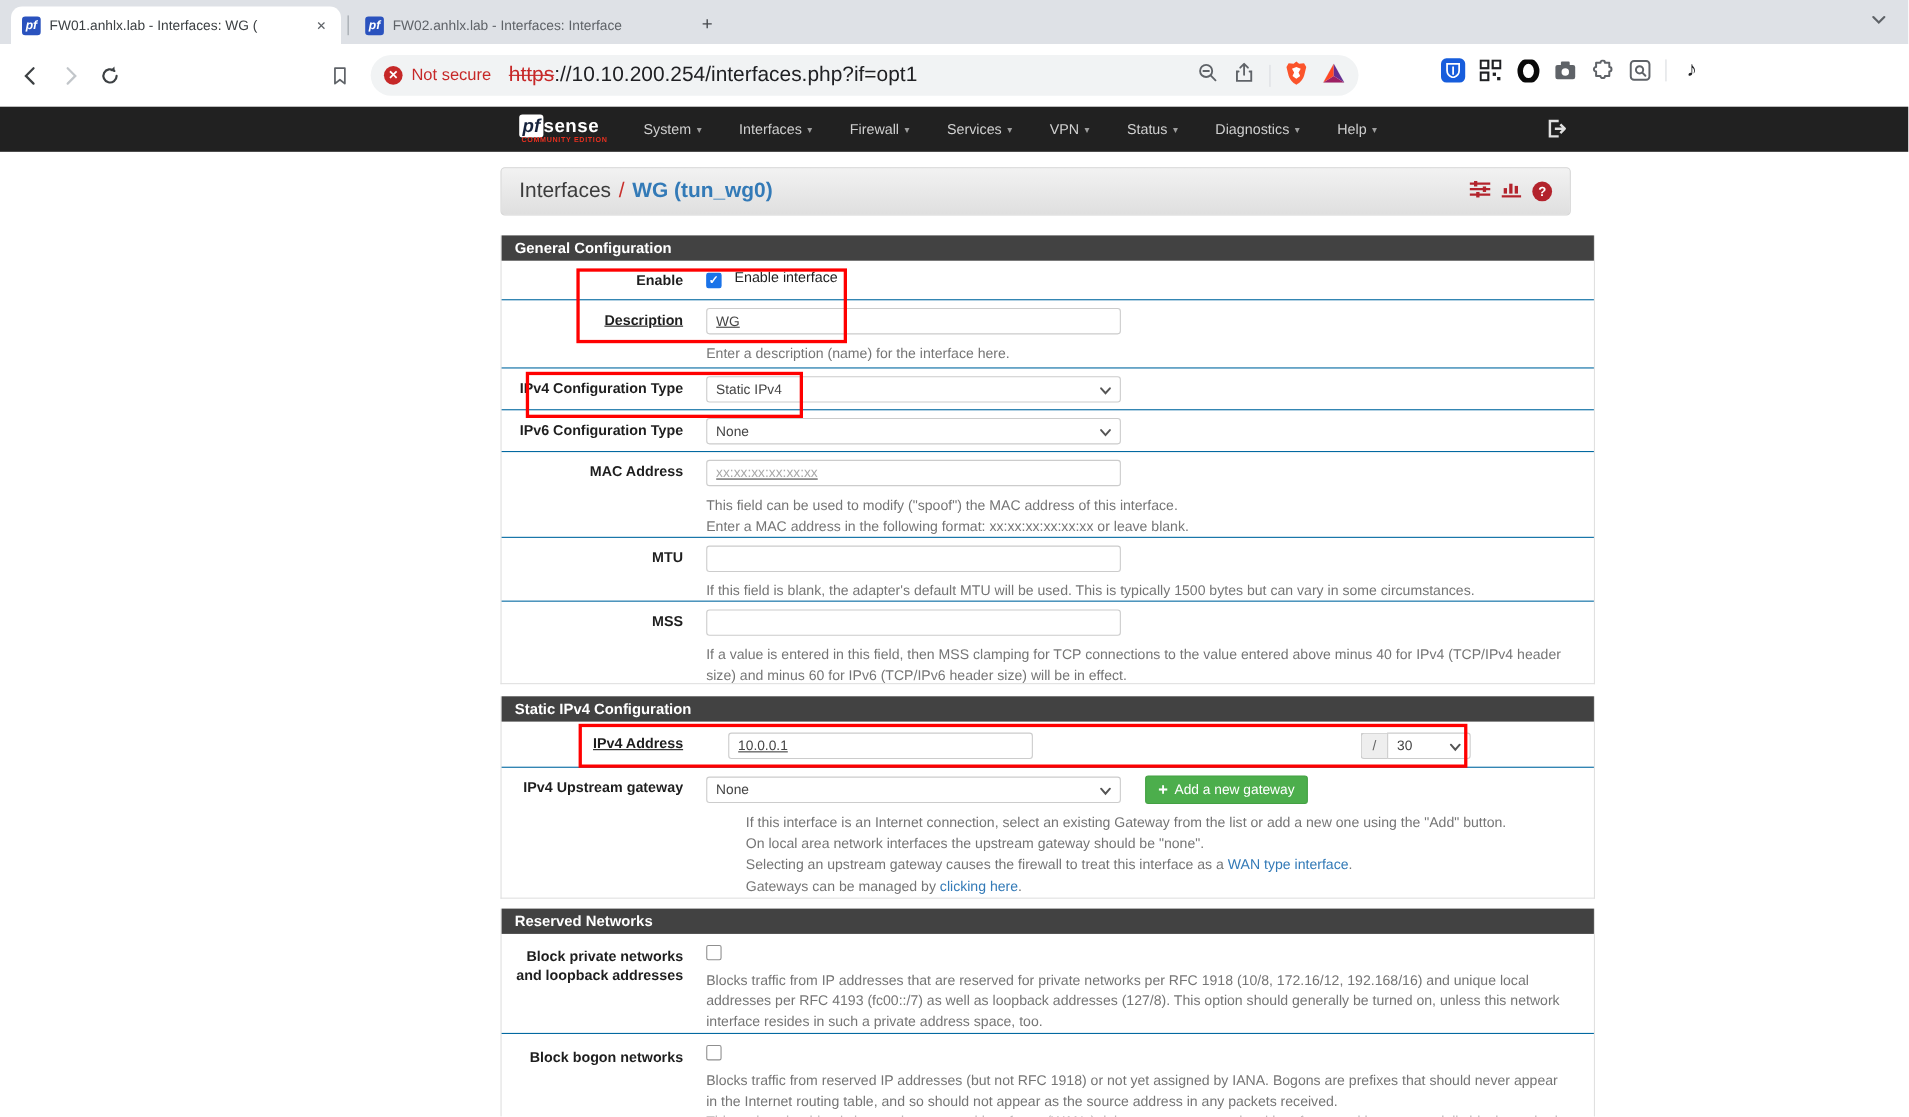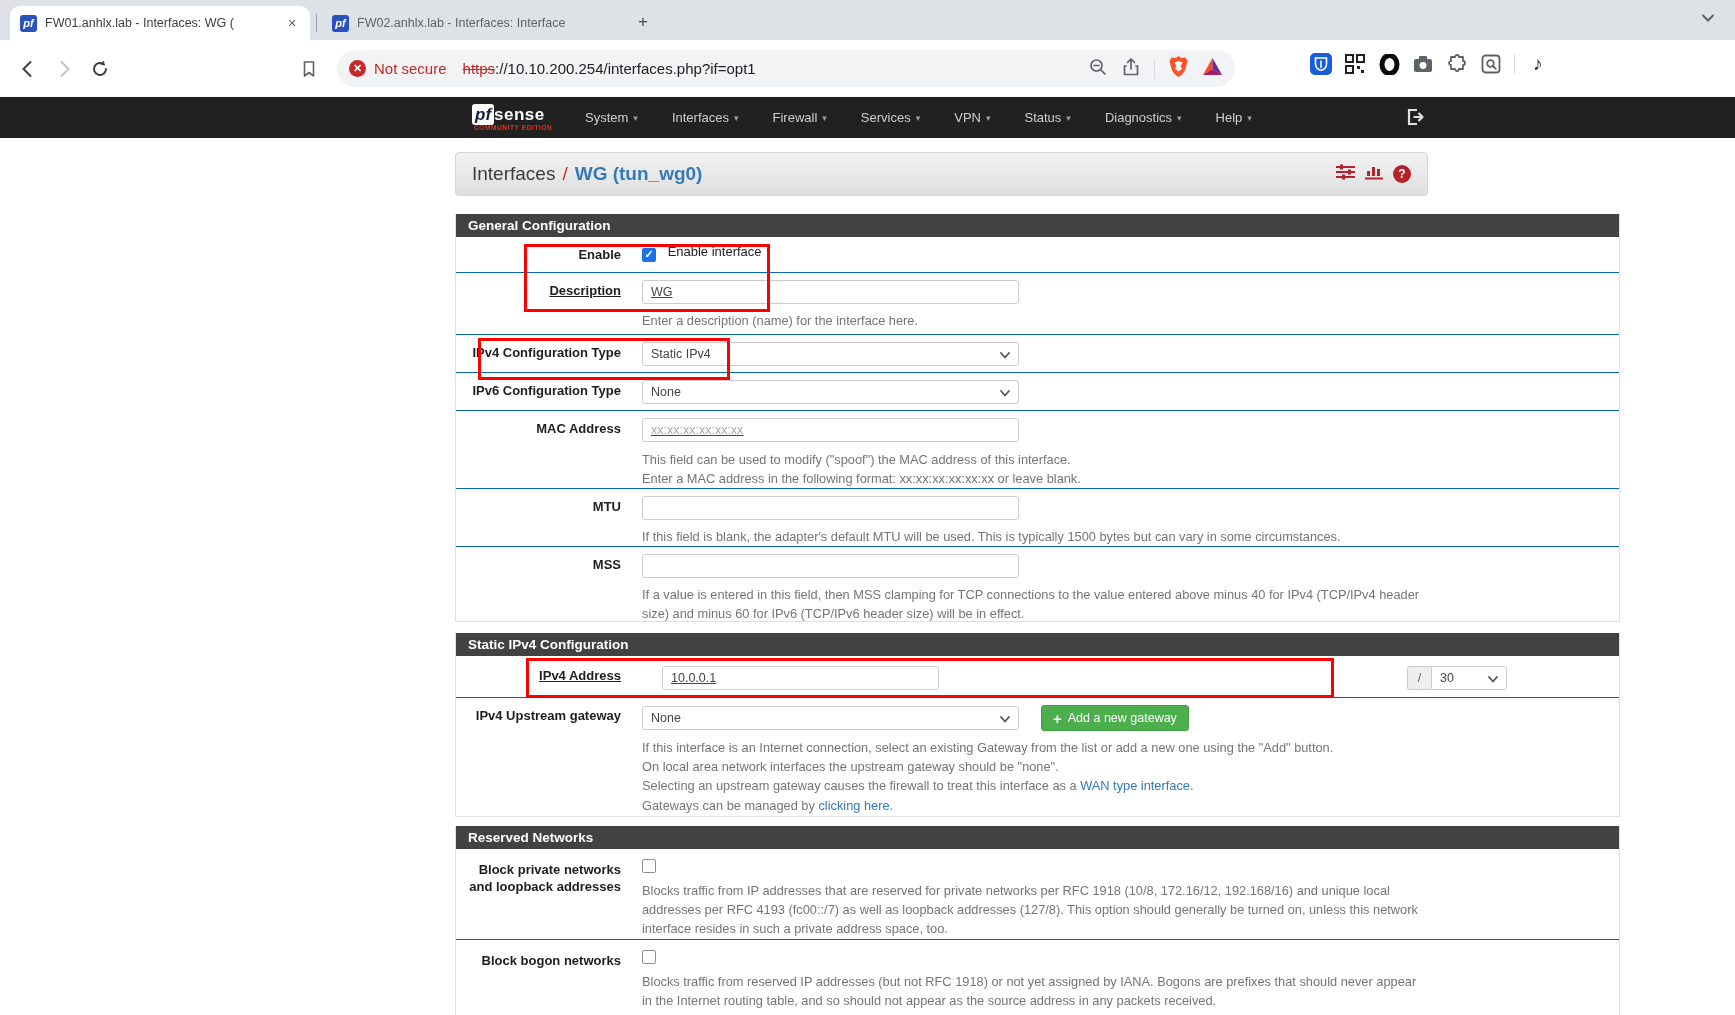--- a/index.html
+++ b/index.html
@@ -26,7 +26,7 @@
   .warn-badge { width:17px; height:17px; border-radius:50%; background:#c62828; color:#fff; font-size:11px; font-weight:bold;
                 display:flex; align-items:center; justify-content:center; margin-right:8px; flex:0 0 auto; }
   .notsecure { color:#c62828; font-size:15px; margin-right:16px; }
-  .url { font-size:15px; color:#202124; white-space:nowrap; }
+  .url { font-size:19px; color:#202124; white-space:nowrap; }
   .url .scheme { color:#c62828; text-decoration:line-through; }
   .pill-icons { margin-left:auto; display:flex; align-items:center; gap:13px; }
   .vdiv { width:1px; height:20px; background:#dadce0; }

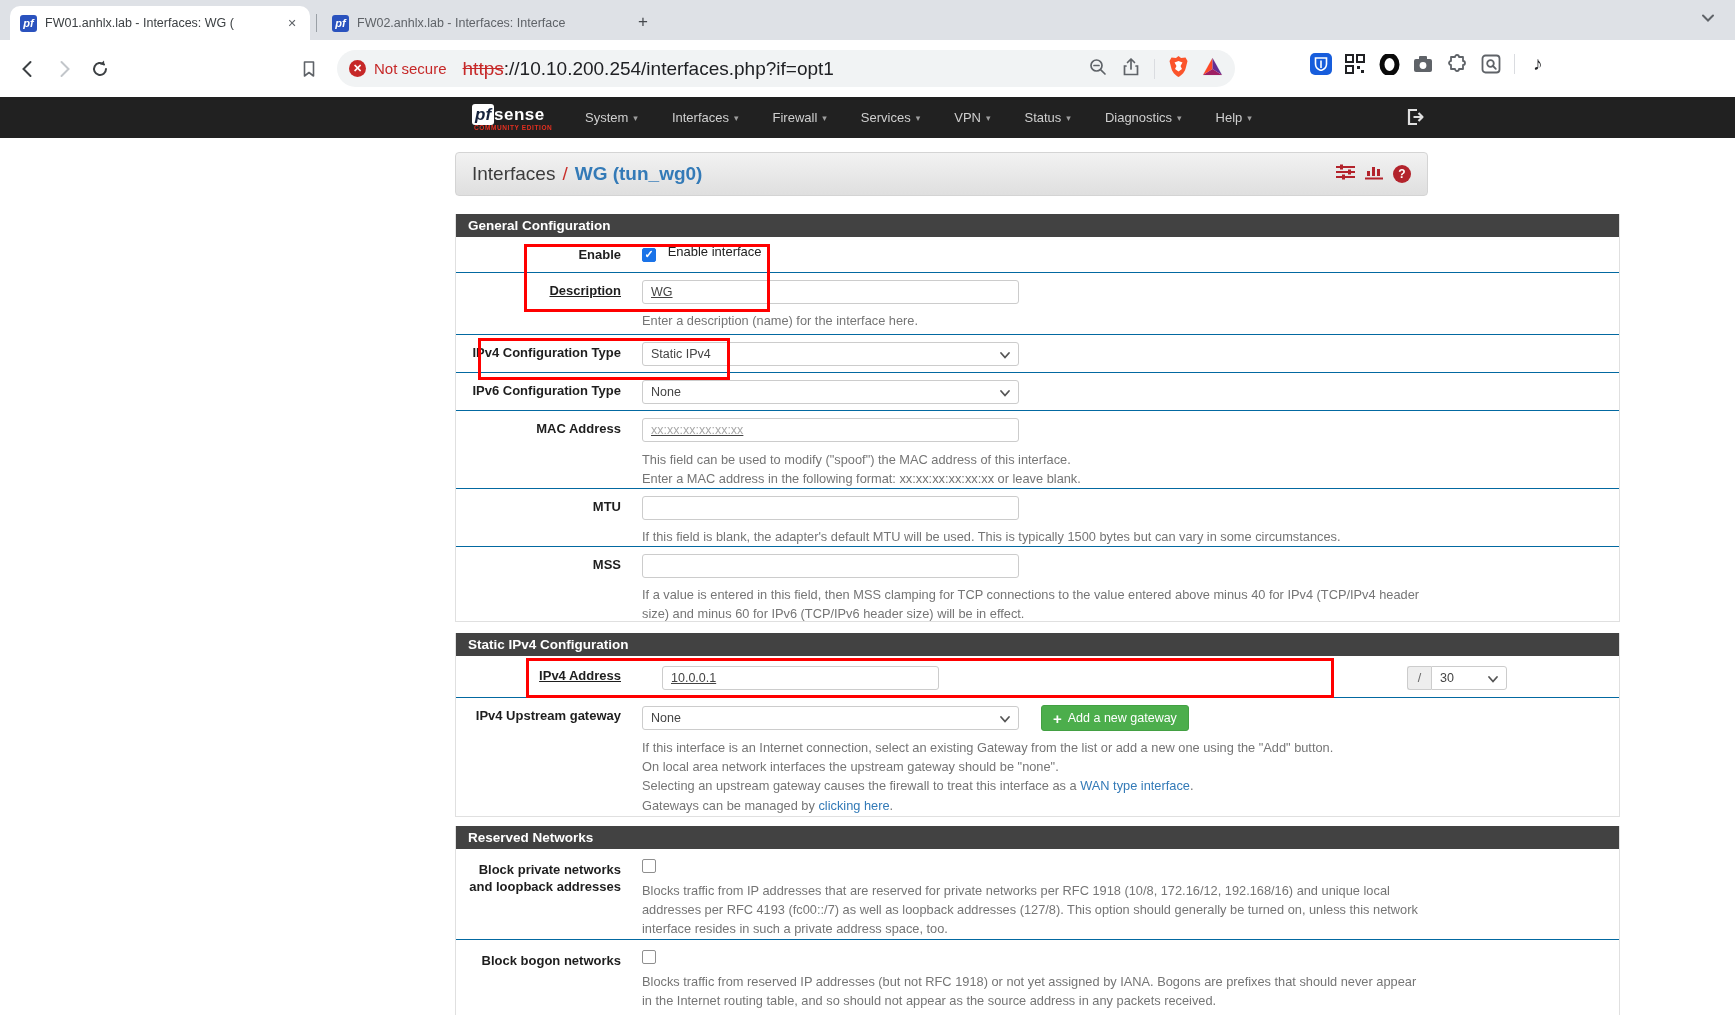--- a/index.html
+++ b/index.html
@@ -57,7 +57,7 @@
            display:flex; align-items:center; justify-content:center; }
 
   
-  .panel { position:absolute; left:455px; width:1165px; background:#fff; border:1px solid #e0e0e0; border-top:none; }
+  .panel { position:absolute; left:455px; width:995px; background:#fff; border:1px solid #e0e0e0; border-top:none; }
   .panel-h { background:#424242; color:#fff; font-weight:bold; font-size:13.5px; height:23px; line-height:23px; padding:0 12px; }
   .row { display:flex; border-bottom:1px solid #0369a1; padding:7px 0; }
   .row:last-child { border-bottom:none; }

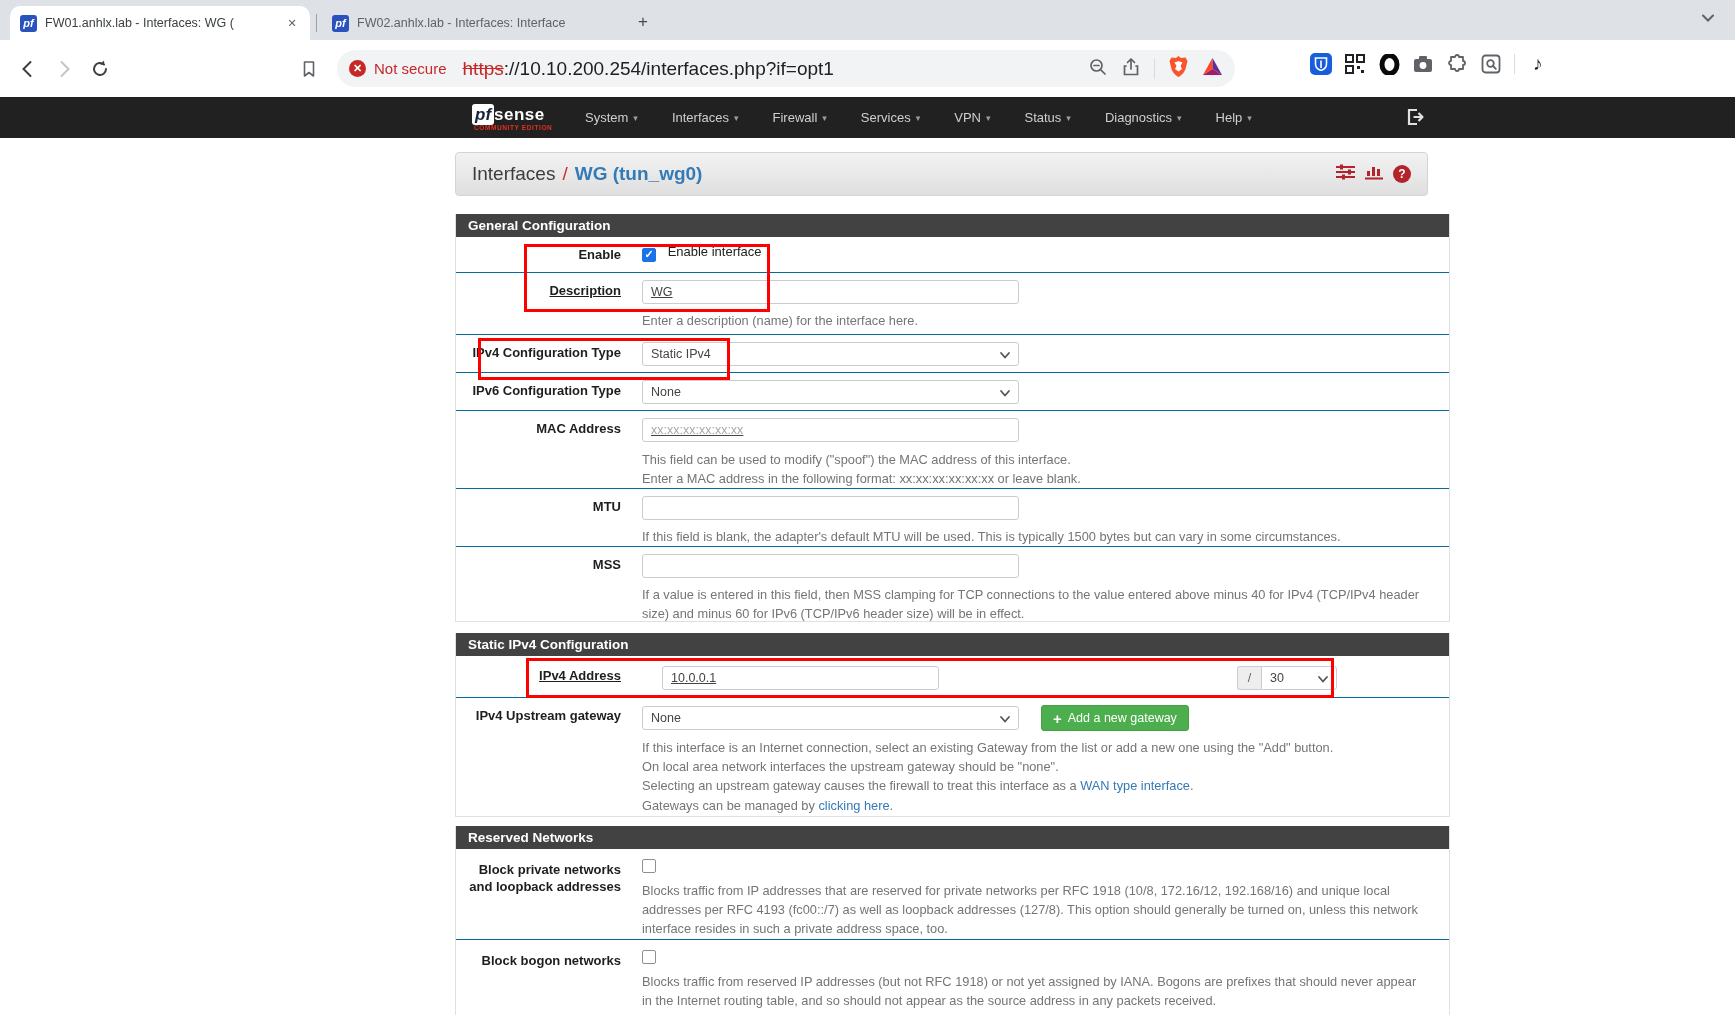--- a/index.html
+++ b/index.html
@@ -400,7 +400,7 @@
           <span>Add a new gateway</span>
         </button>
       </div>
-      <div class="help" style="max-width:810px;">
+      <div class="help" style="max-width:810px;margin-left:36px;">
         <div>If this interface is an Internet connection, select an existing Gateway from the list or add a new one using the "Add" button.</div>
         <div>On local area network interfaces the upstream gateway should be "none".</div>
         <div><span>Selecting an upstream gateway causes the firewall to treat this interface as a </span><a class="lk" href="#">WAN type interface</a><span>.</span></div>

